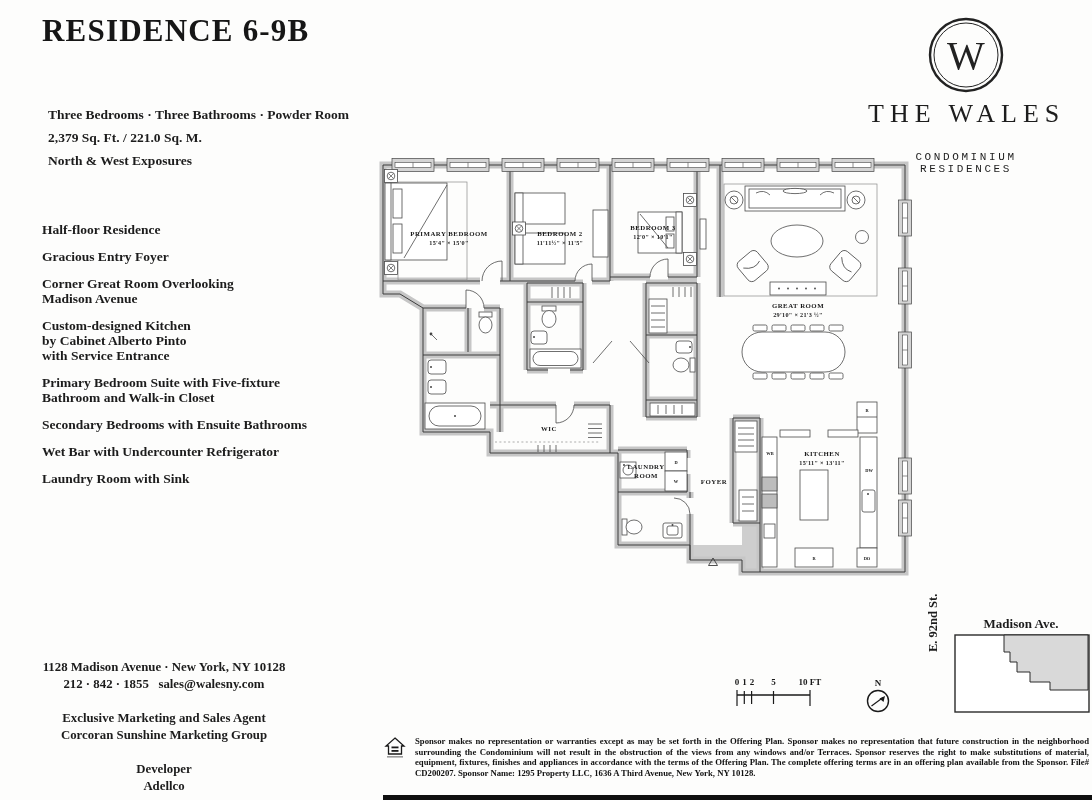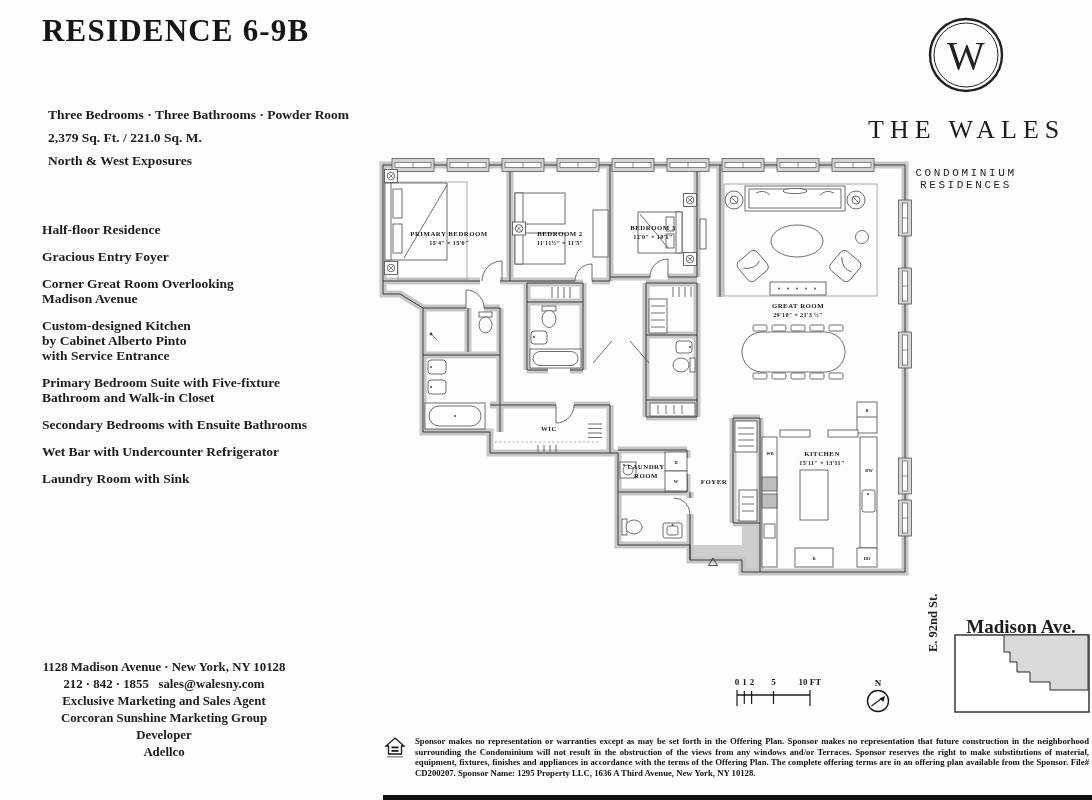--- a/index.html
+++ b/index.html
@@ -15,7 +15,7 @@
   }
   .logo{left:868px;top:16px;width:196px;text-align:center;color:#1d1d1d;}
   .logo svg{display:block;margin:0 auto;}
-  .logo-name{font-size:26px;letter-spacing:6px;margin-top:21px;font-weight:500;white-space:nowrap;text-align:center;}
+  .logo-name{font-size:26px;letter-spacing:6px;margin-top:5px;font-weight:500;white-space:nowrap;text-align:center;}
   .logo-tag{font-size:11px;letter-spacing:2.6px;margin-top:22px;font-weight:500;font-family:Liberation Mono, monospace;}
   
   .summary{left:48px;top:103px;font-size:13.5px;font-weight:700;line-height:23px;white-space:nowrap;}

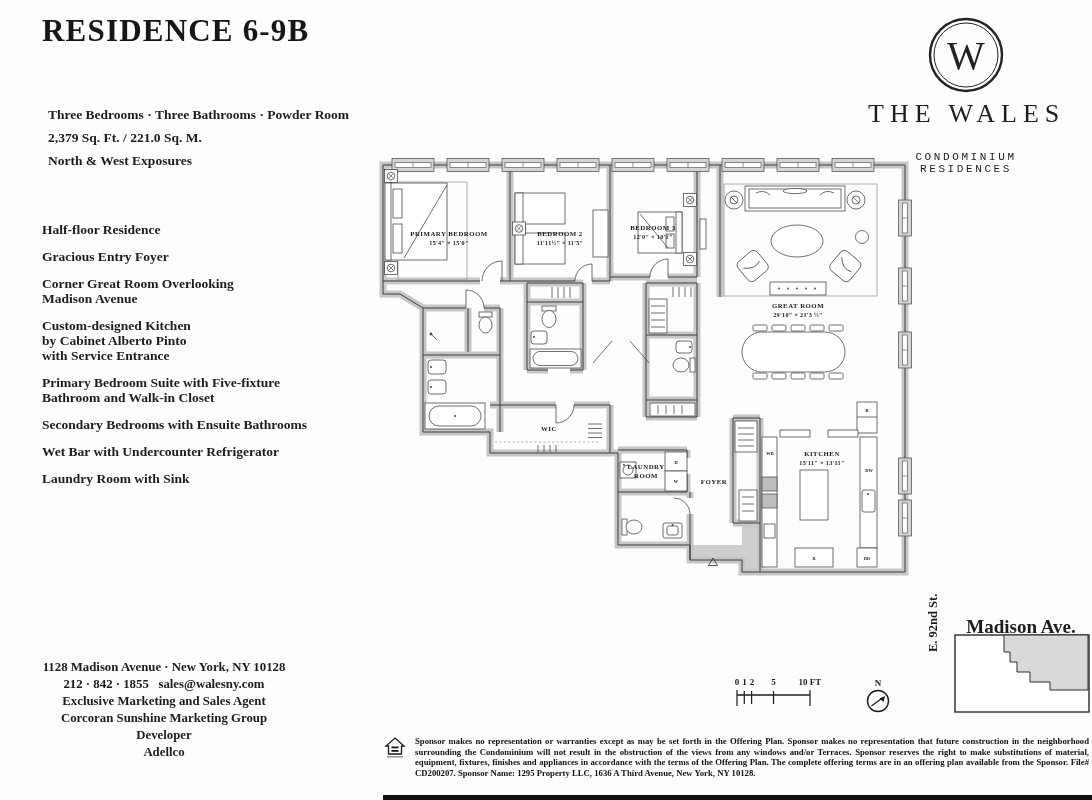--- a/index.html
+++ b/index.html
@@ -36,7 +36,7 @@
   .contact .grp{}
   .scalebar text{font:700 9px "Liberation Serif",serif;fill:#1a1a1a;}
   .compassN{font:500 17px "Liberation Serif",serif;fill:#1a1a1a;}
-  .keymap-top{left:952px;top:616px;width:138px;text-align:center;font-size:19px;font-weight:700;}
+  .keymap-top{left:952px;top:616px;width:138px;text-align:center;font-size:13px;font-weight:700;}
   .keymap-left{left:926px;top:652px;font-size:12.5px;font-weight:700;transform:rotate(-90deg);transform-origin:left top;white-space:nowrap;}
   .disclaimer{
     left:415px;top:736px;width:674px;font-size:8.7px;font-weight:700;line-height:10.6px;

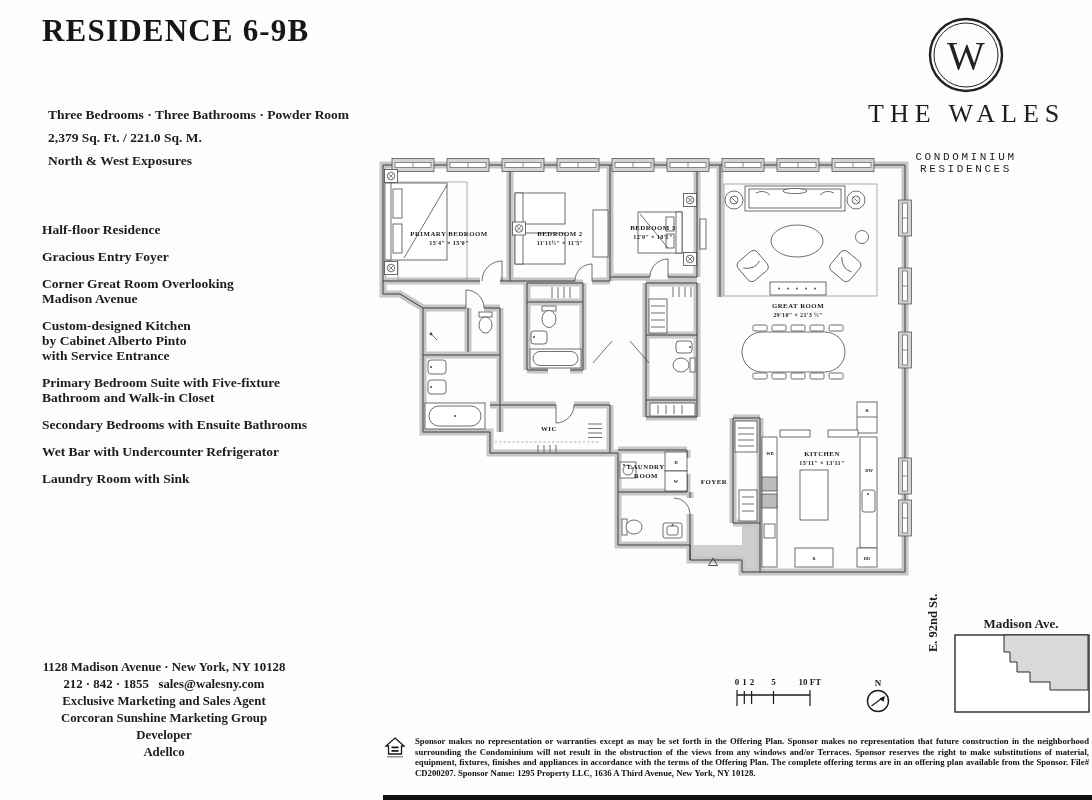--- a/index.html
+++ b/index.html
@@ -33,7 +33,7 @@
   .rsm{font:700 4.4px "Liberation Serif",serif;fill:#1a1a1a;text-anchor:middle;}
   
   .contact{left:28px;top:659px;width:272px;text-align:center;font-size:12.8px;font-weight:700;line-height:17px;}
-  .contact .grp{}
+  .contact .grp{margin-top:17px;}
   .scalebar text{font:700 9px "Liberation Serif",serif;fill:#1a1a1a;}
   .compassN{font:500 17px "Liberation Serif",serif;fill:#1a1a1a;}
   .keymap-top{left:952px;top:616px;width:138px;text-align:center;font-size:13px;font-weight:700;}

